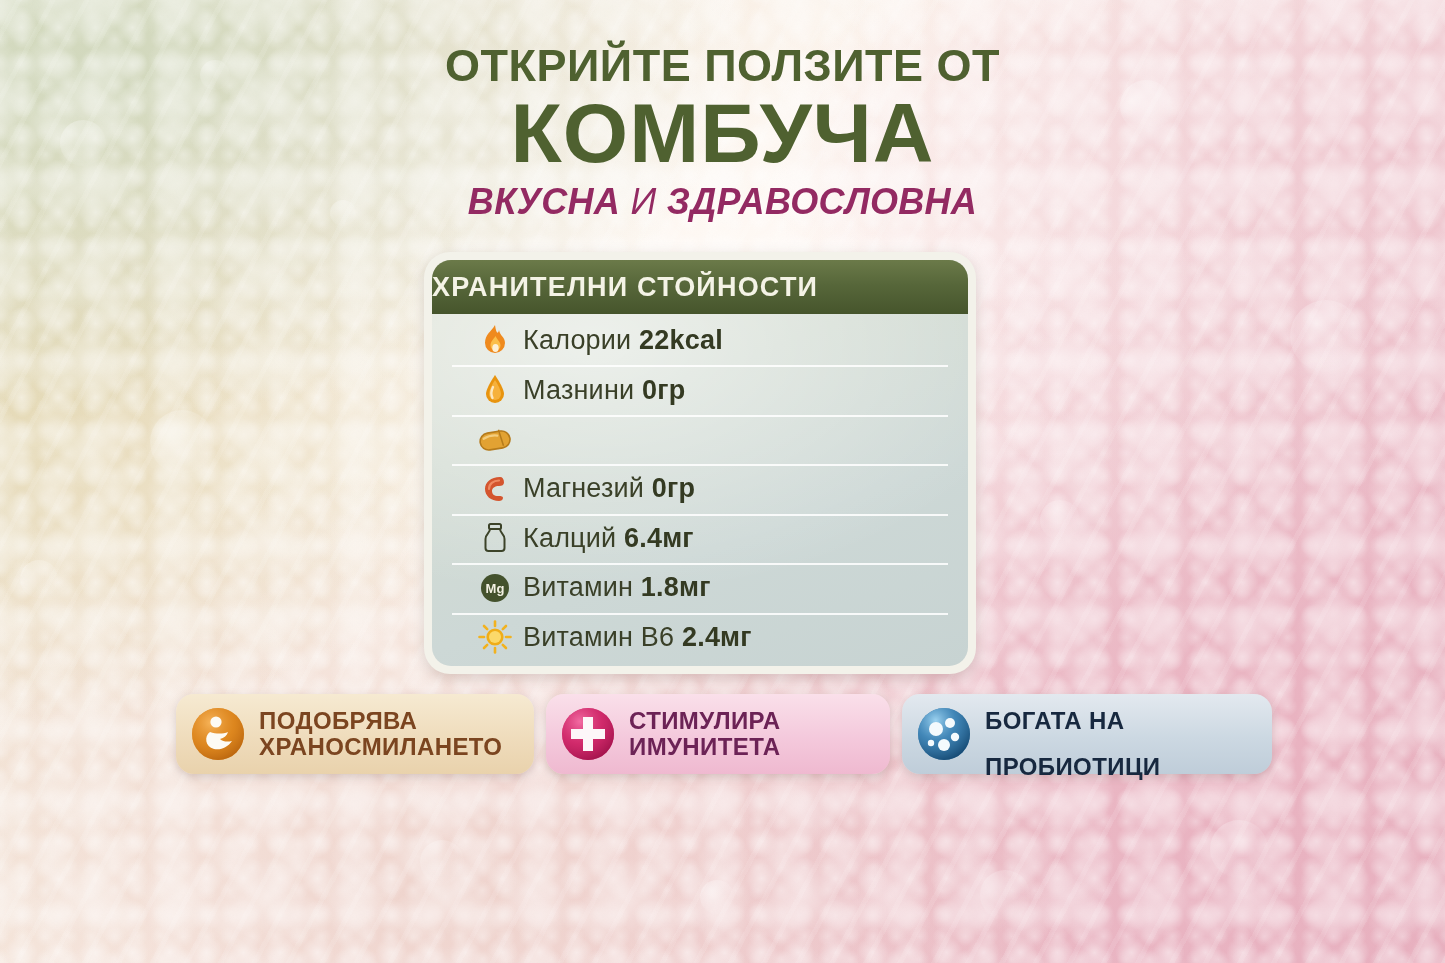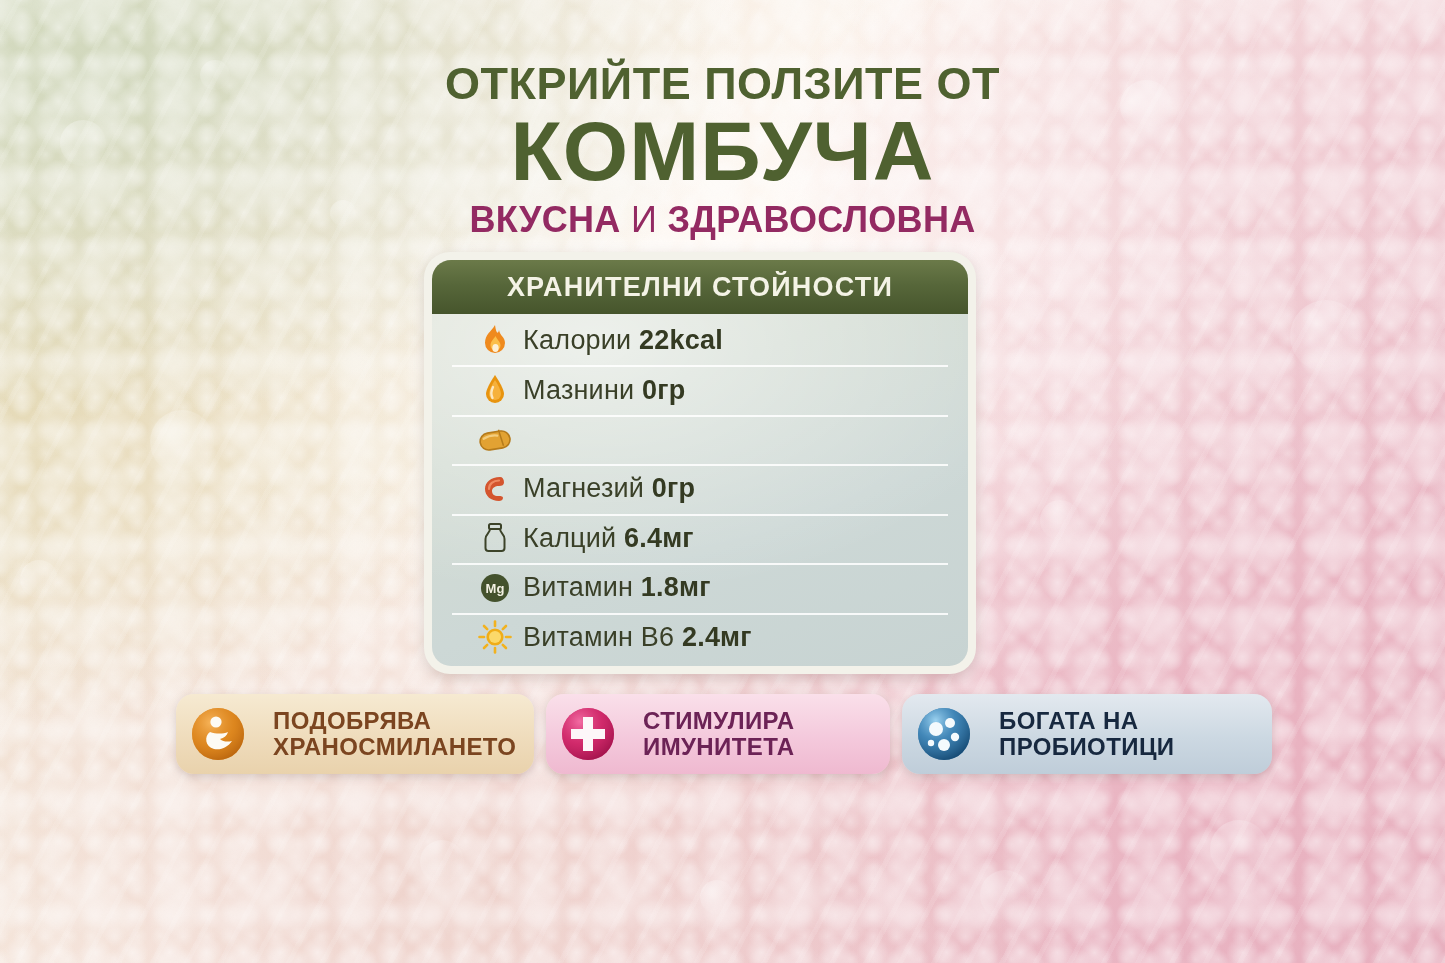--- a/index.html
+++ b/index.html
@@ -45,7 +45,7 @@
   .bokeh { position:absolute; border-radius:50%; background:radial-gradient(circle at 36% 32%, rgba(255,255,255,.85), rgba(255,255,255,.12) 68%, rgba(255,255,255,0) 100%); }
 
   
-  .head-wrap { position:absolute; left:0; right:0; top:60px; text-align:center; z-index:3; }
+  .head-wrap { position:absolute; left:0; right:0; top:42px; text-align:center; z-index:3; }
   .h-line1 {
     font-size:45px; font-weight:bold; letter-spacing:.5px;
     color:#4f6130; line-height:1.05;

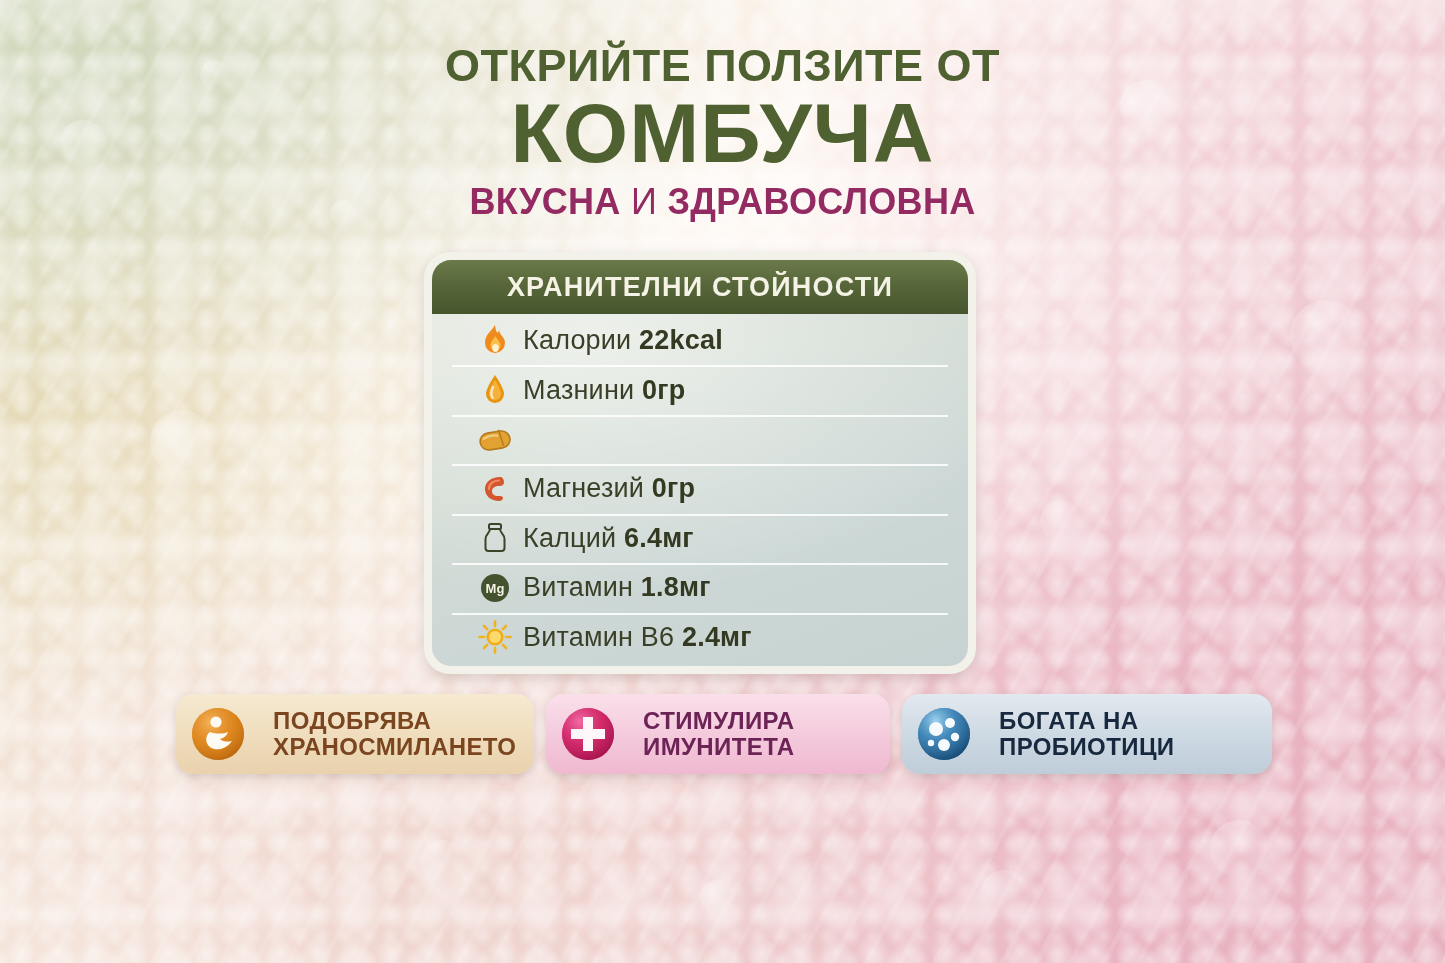--- a/index.html
+++ b/index.html
@@ -54,7 +54,7 @@
     font-size:84px; font-weight:bold; letter-spacing:1px;
     color:#4f6130; line-height:1.02; margin-top:2px;
   }
-  .h-line3 { margin-top:6px; font-size:36px; line-height:1.05; color:#932a62; letter-spacing:.3px; }
+  .h-line3 { margin-top:6px; font-size:36px; line-height:1.05; color:#932a62; letter-spacing:.3px;font-style:italic; }
   .h-line3 .w1 { font-weight:bold; }
   .h-line3 .w2 { font-weight:normal; }
   .h-line3 .w3 { font-weight:bold; }

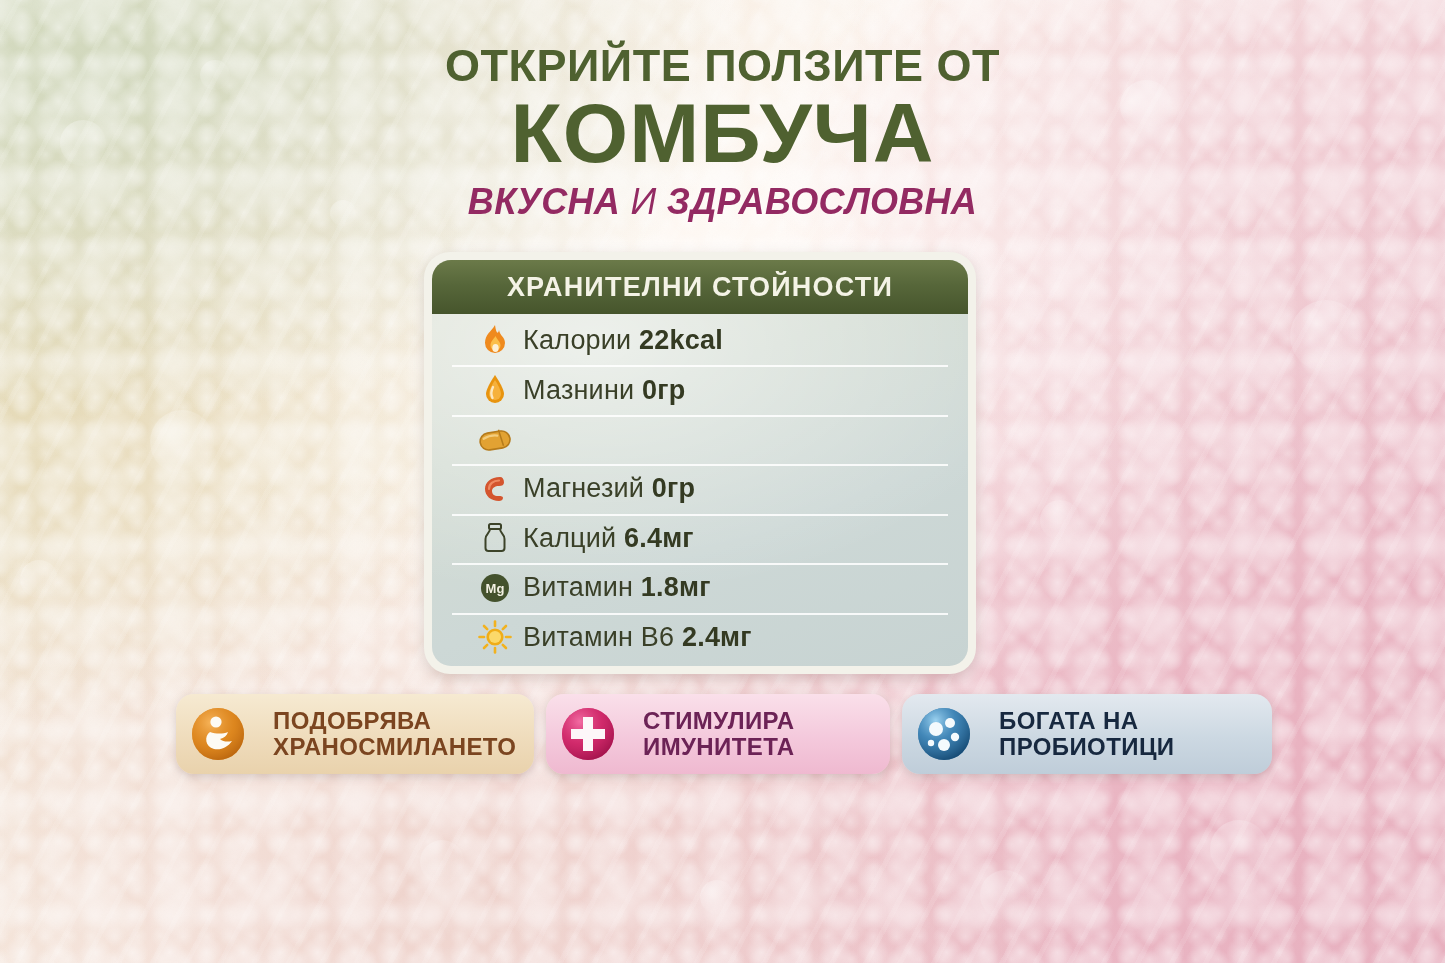--- a/index.html
+++ b/index.html
@@ -77,7 +77,7 @@
   .card-header {
     height:54px; flex:0 0 54px;
     background:linear-gradient(180deg,#6b7a49 0%,#57673a 45%,#46552c 100%);
-    display:flex; align-items:center; justify-content:center;
+    display:flex; align-items:center; 
   }
   .card-header span {
     color:#f4f3e6; font-size:27px; font-weight:bold; letter-spacing:1.2px;

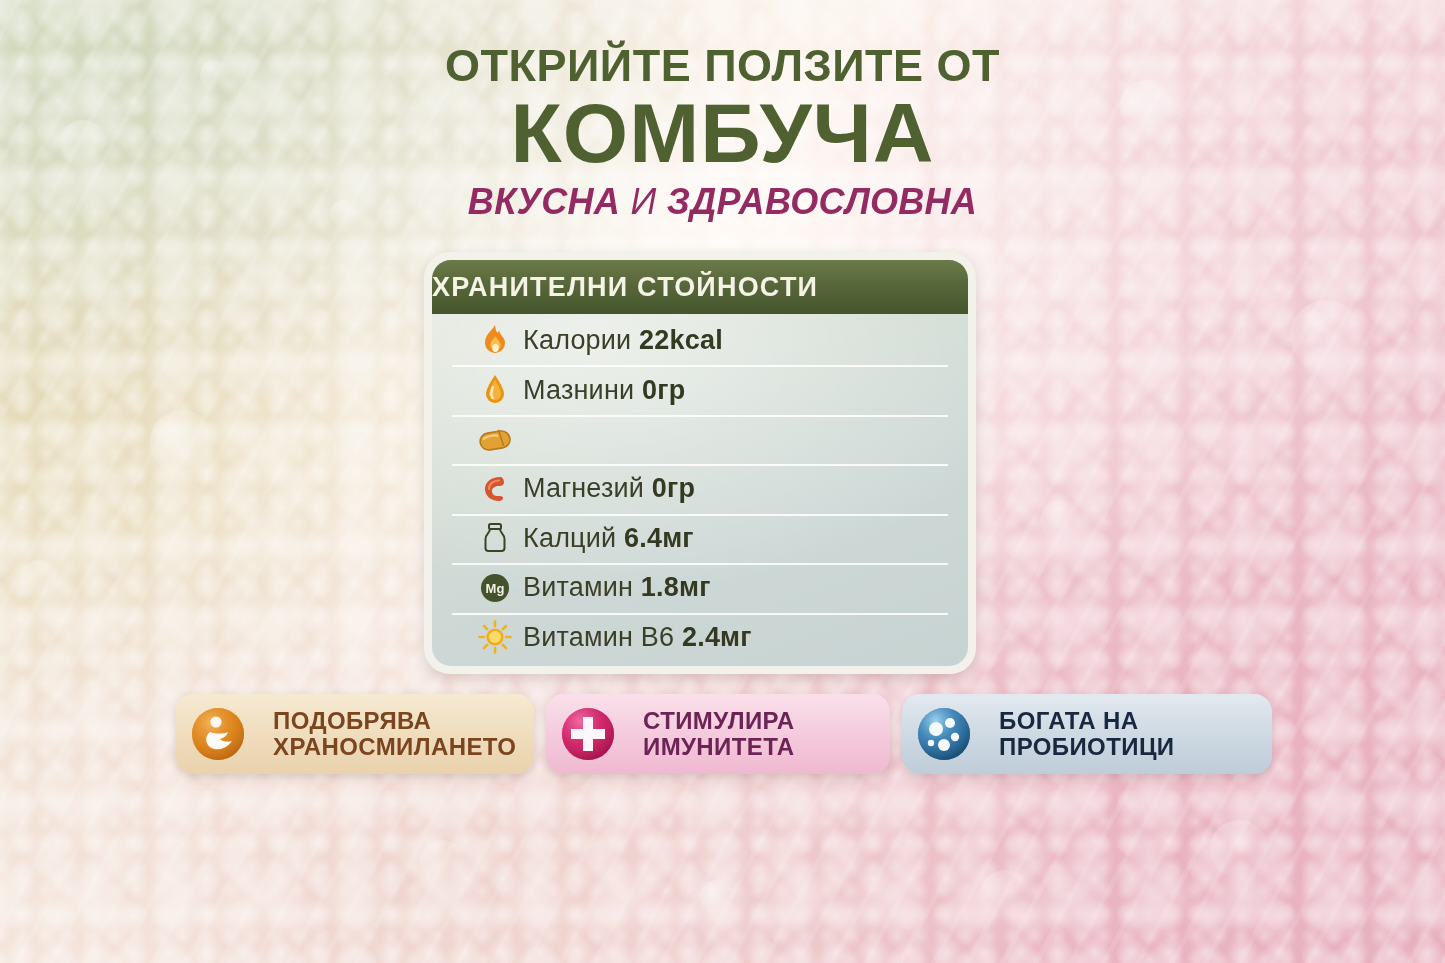--- a/index.html
+++ b/index.html
@@ -100,7 +100,7 @@
   .badges { position:absolute; left:0; right:0; top:694px; height:86px; z-index:3; }
   .badge {
     position:absolute; height:80px; border-radius:18px;
-    display:flex; align-items:center; gap:27px; padding:0 18px 0 14px;
+    display:flex; align-items:center; gap:13px; padding:0 18px 0 14px;
     box-shadow:0 3px 9px rgba(120,95,90,.25);
   }
   .badge .bicon { width:56px; height:56px; flex:0 0 56px; }

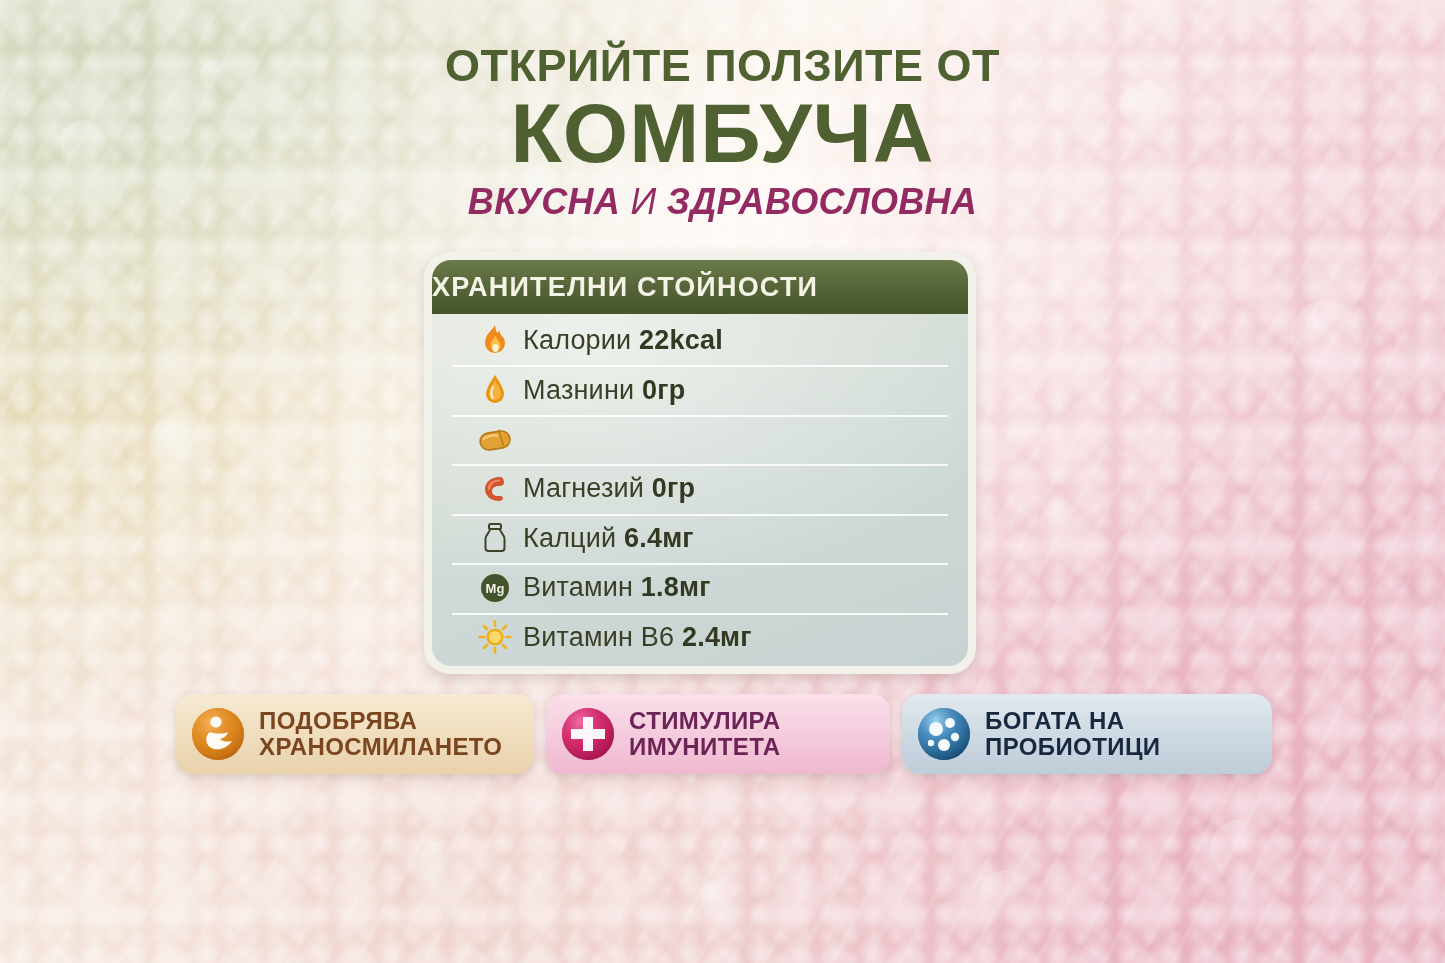--- a/index.html
+++ b/index.html
@@ -124,7 +124,7 @@
     left:902px; width:370px;
     background:linear-gradient(180deg,#e3e9ef 0%,#ccd8e2 55%,#bfcdd9 100%);
   }
-  #badge-probiotics .l1, #badge-probiotics .l2 { color:#17283f; }
+  #badge-probiotics .l1, #badge-probiotics .l2 { color:#17283f;margin-top:20px; }
 </style>
 </head>
 <body>

